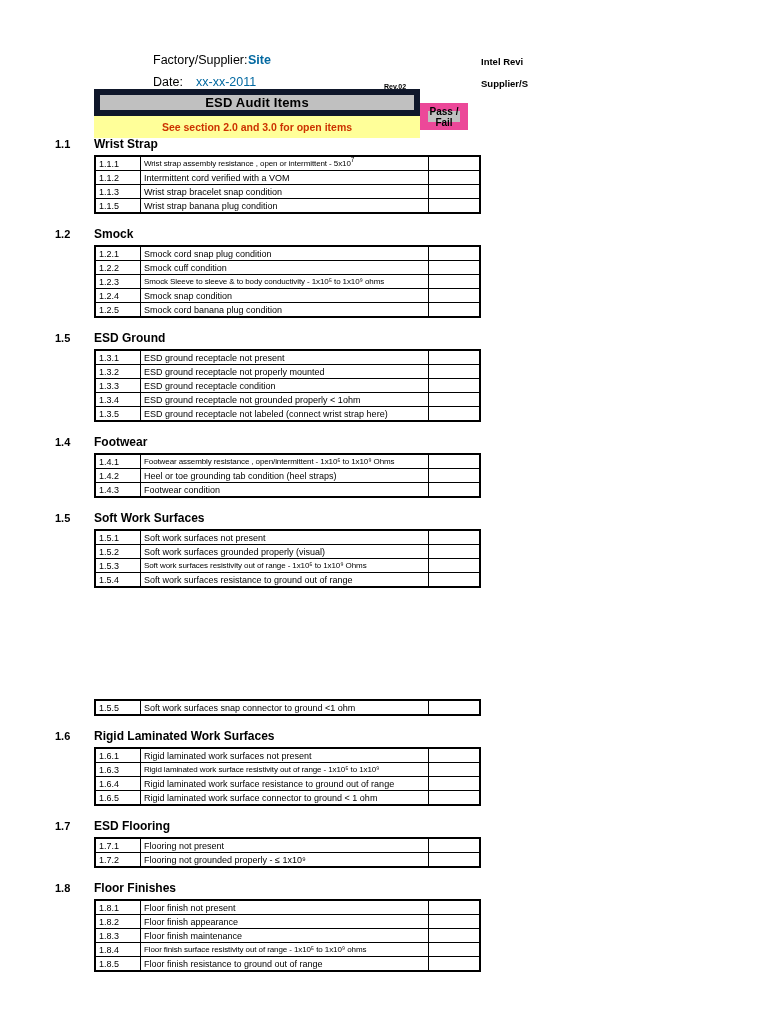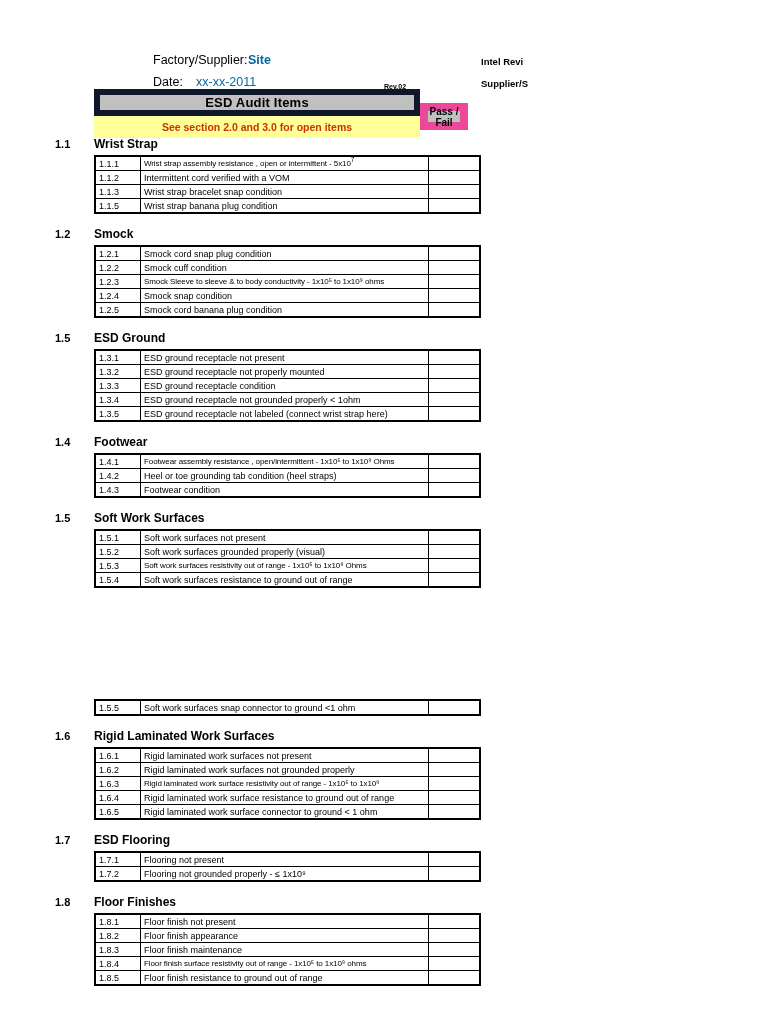--- a/index.html
+++ b/index.html
@@ -413,11 +413,6 @@
                 <td class="c-pf"></td>
               </tr>
               <tr>
-                <td class="c-id">1.6.2</td>
-                <td class="c-desc">Rigid laminated work surfaces not grounded properly</td>
-                <td class="c-pf"></td>
-              </tr>
-              <tr>
                 <td class="c-id">1.6.3</td>
                 <td class="c-desc small">Rigid laminated work surface resistivity out of range -  1x10⁵ to 1x10⁹</td>
                 <td class="c-pf"></td>

